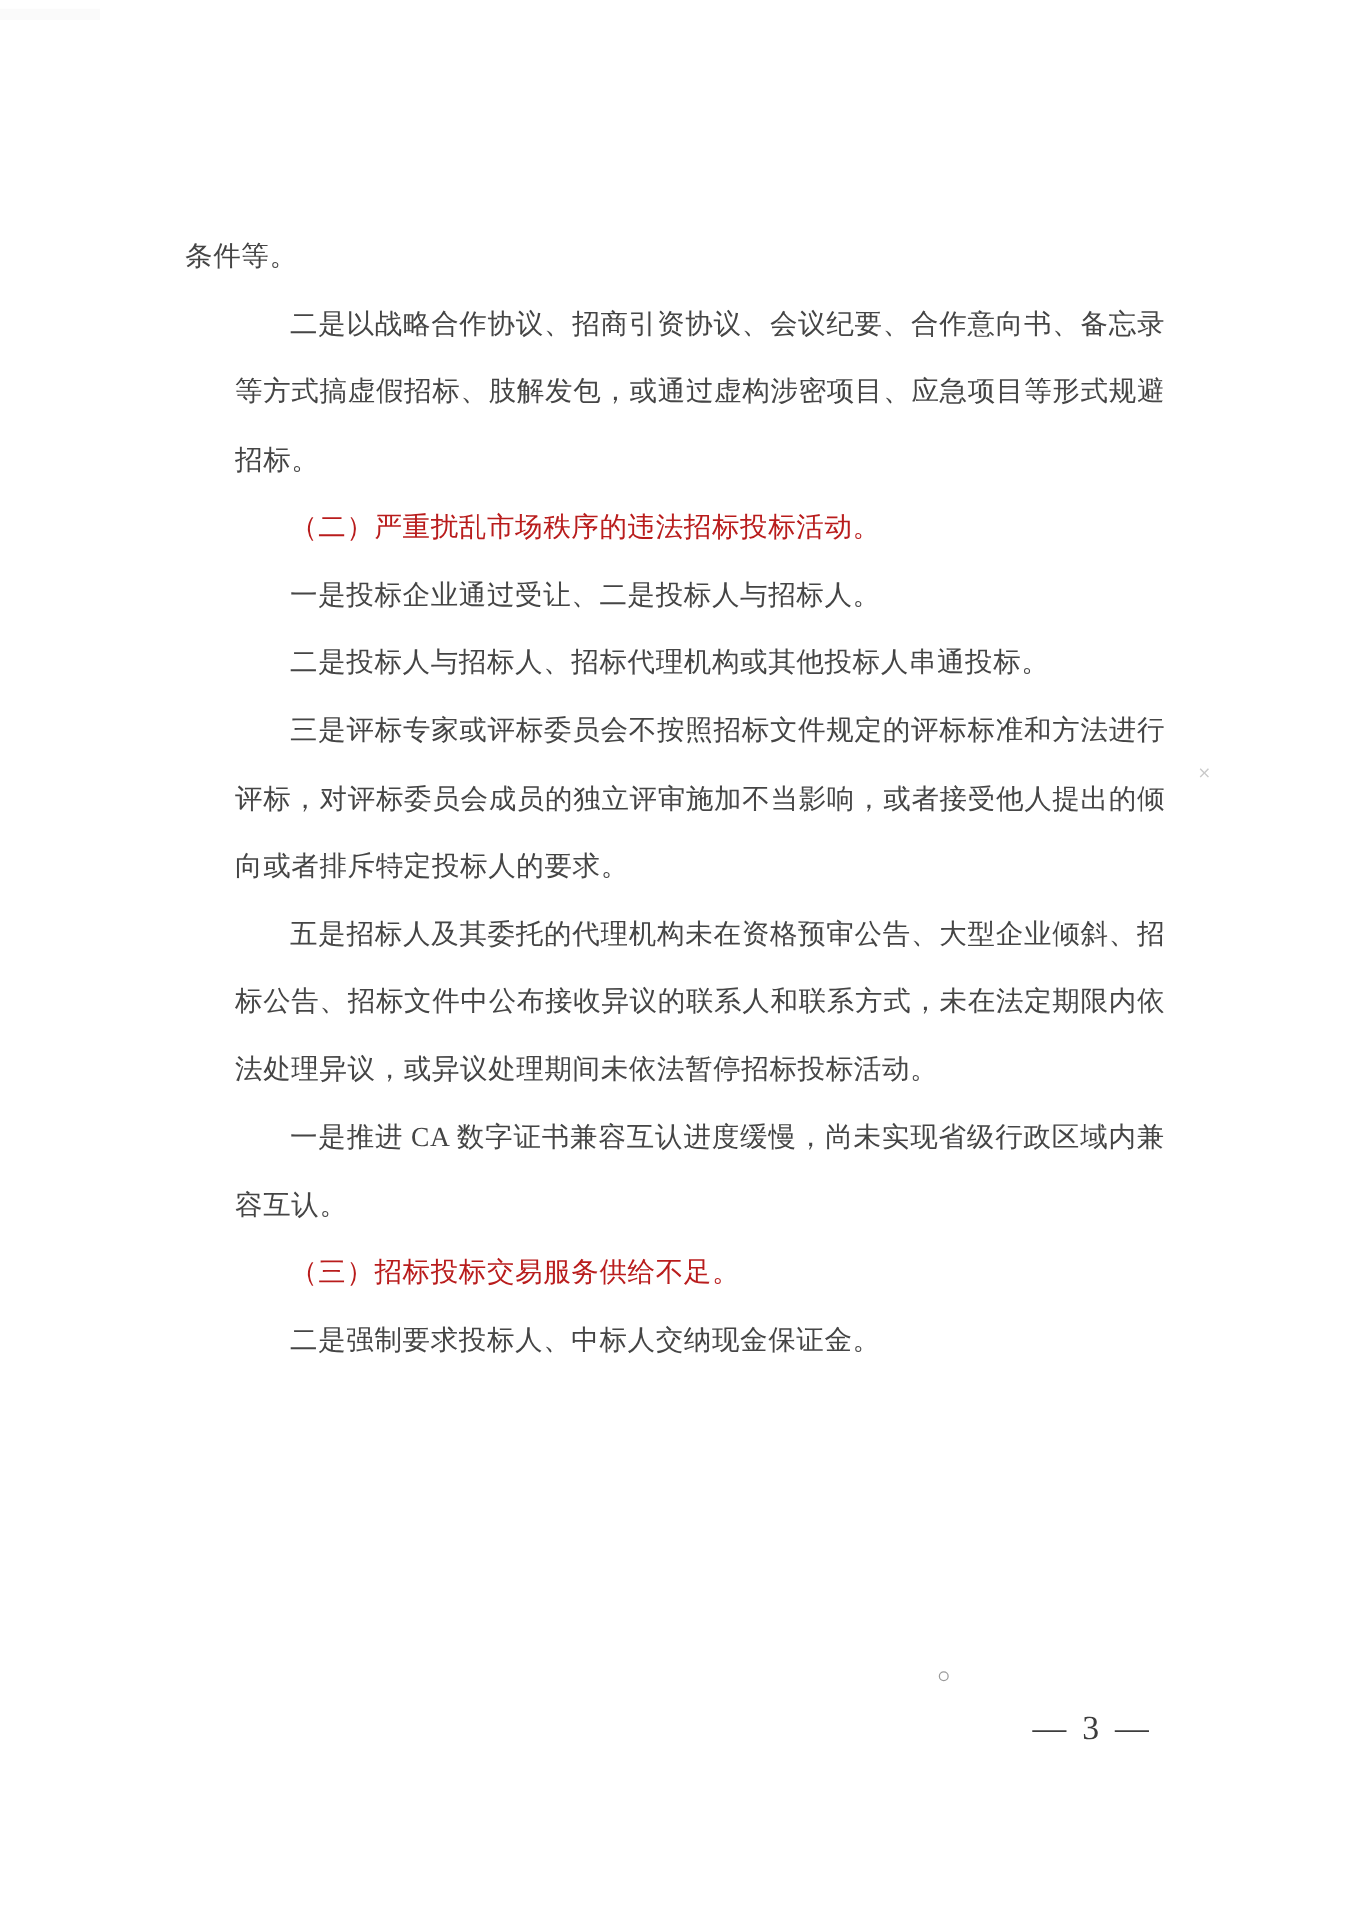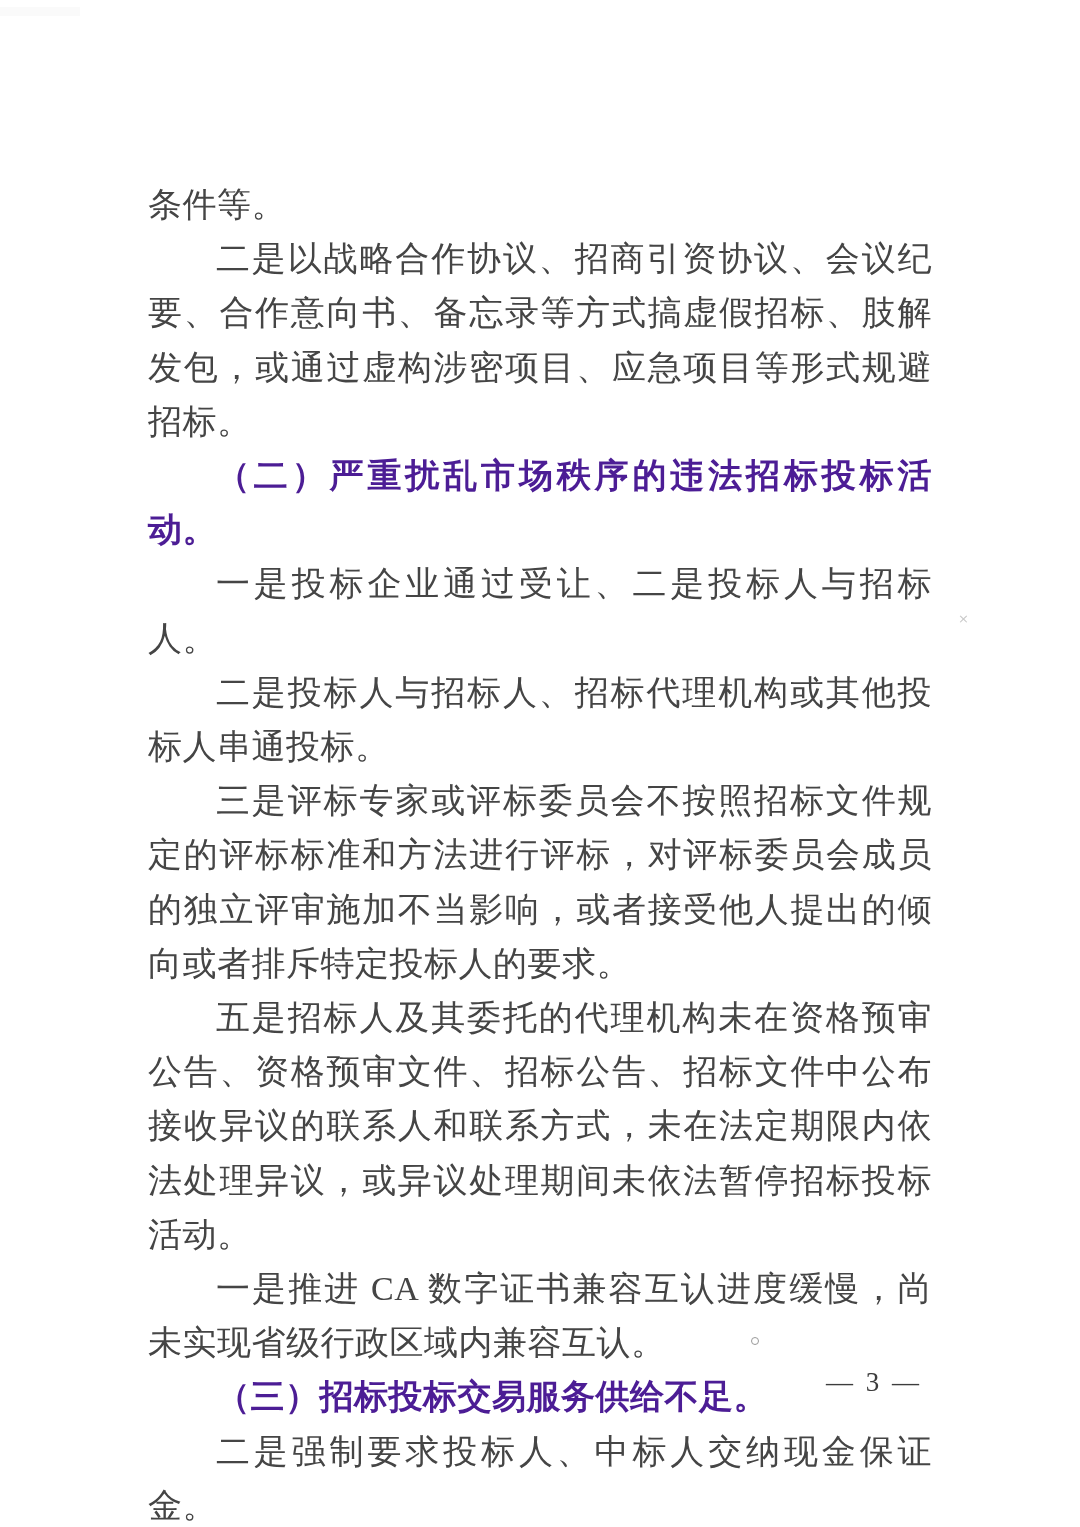--- a/index.html
+++ b/index.html
@@ -33,7 +33,7 @@
   }
   .para {
     margin: 0;
-    font-size: 34px;
+    font-size: 22px;
     line-height: 54.2px;
     letter-spacing: 0.5px;
     text-align: justify;

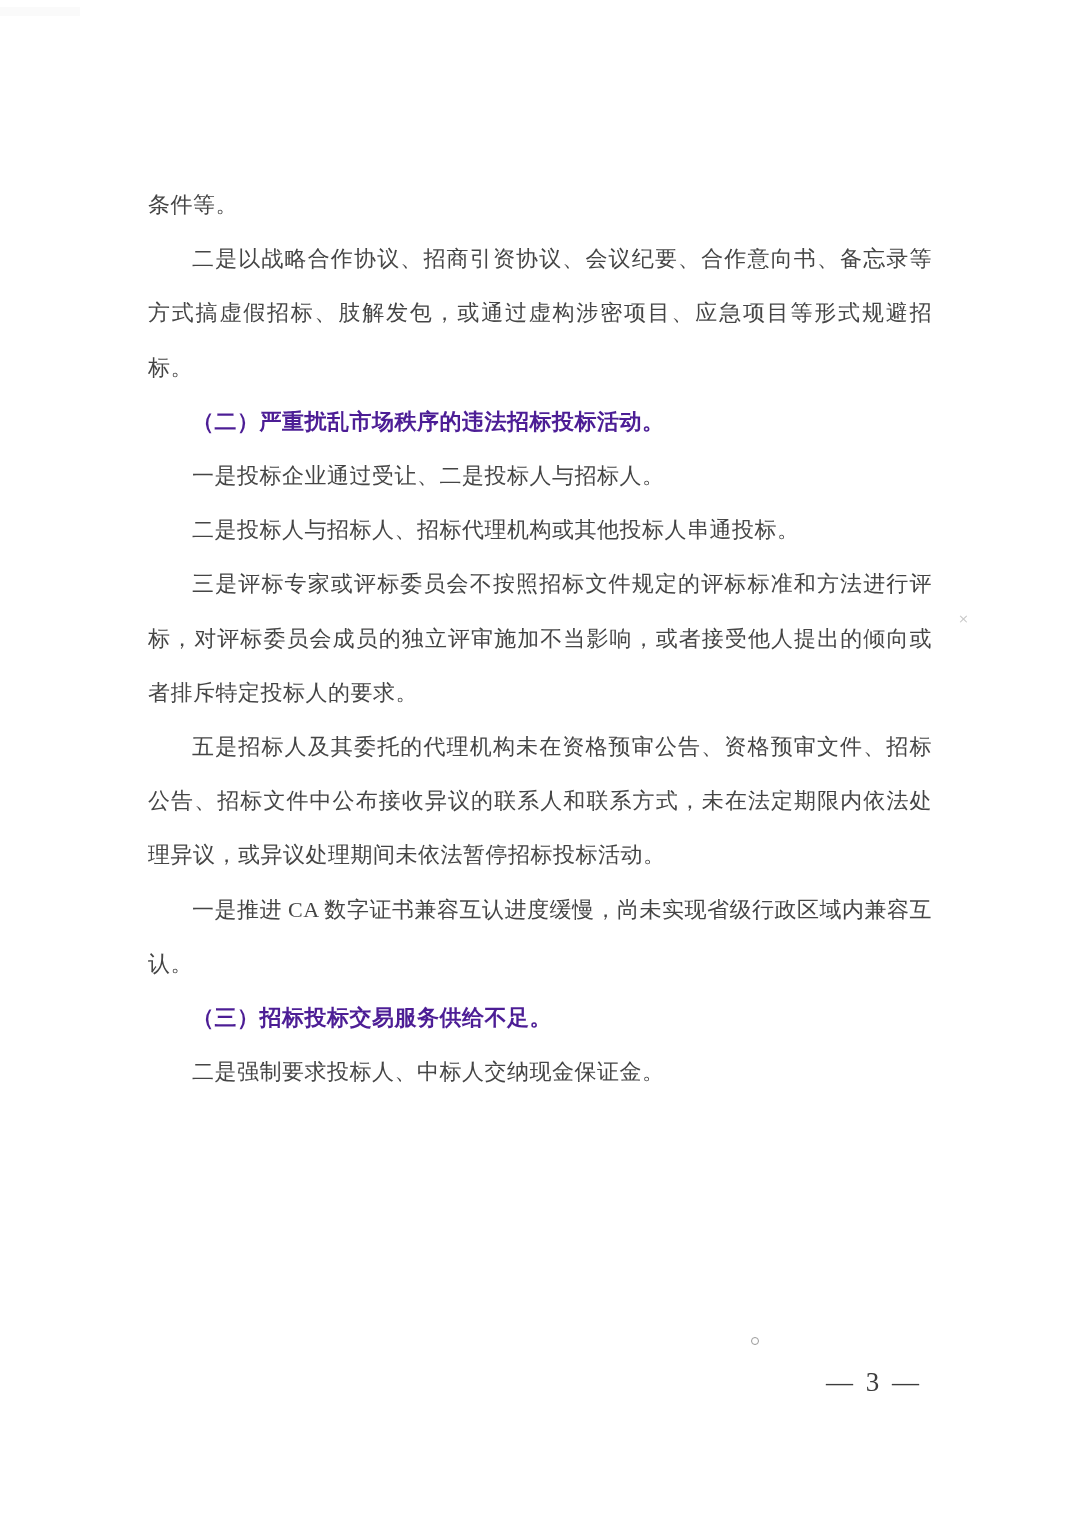--- a/index.html
+++ b/index.html
@@ -40,7 +40,7 @@
     text-justify: inter-character;
     color: #454545;
   }
-  .para.indent { text-indent: 2em; }
+  .para.indent { text-indent: 2em; margin-left: 40px; }
   .para.bold {
     font-weight: 700;
     color: #4c1d95;

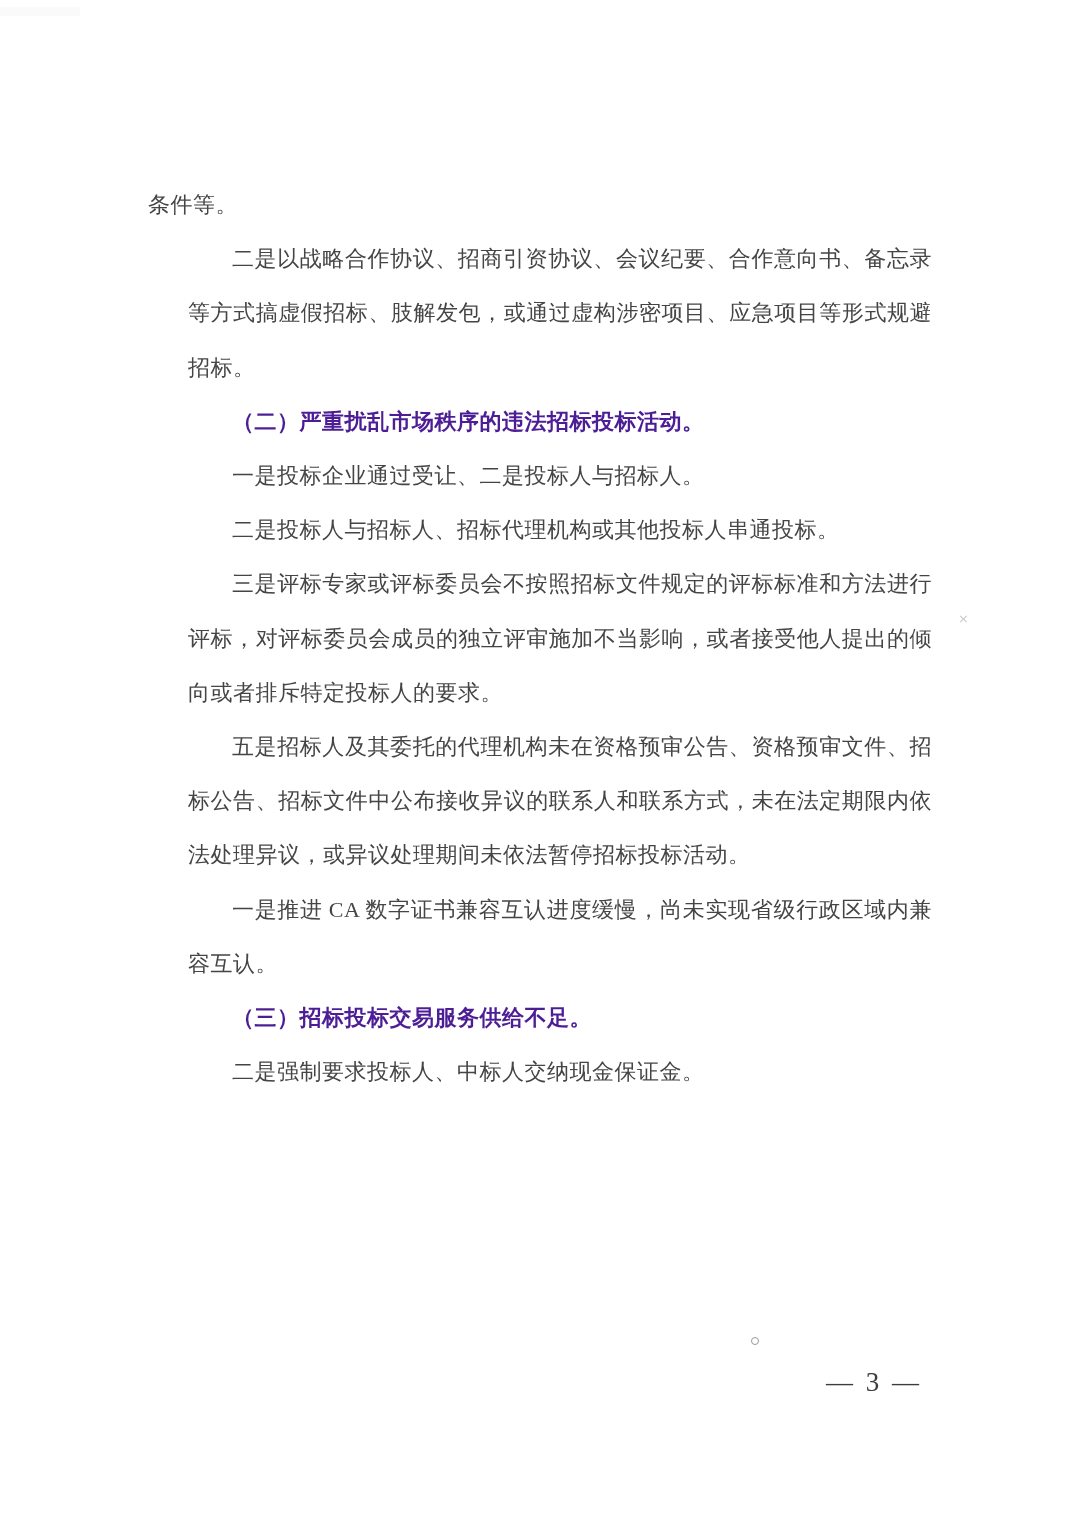--- a/index.html
+++ b/index.html
@@ -42,8 +42,8 @@
   }
   .para.indent { text-indent: 2em; margin-left: 40px; }
   .para.bold {
-    font-weight: 700;
-    color: #4c1d95;
+    font-weight: 400;
+    color: #b91c1c;
   }
   .page-number {
     position: absolute;

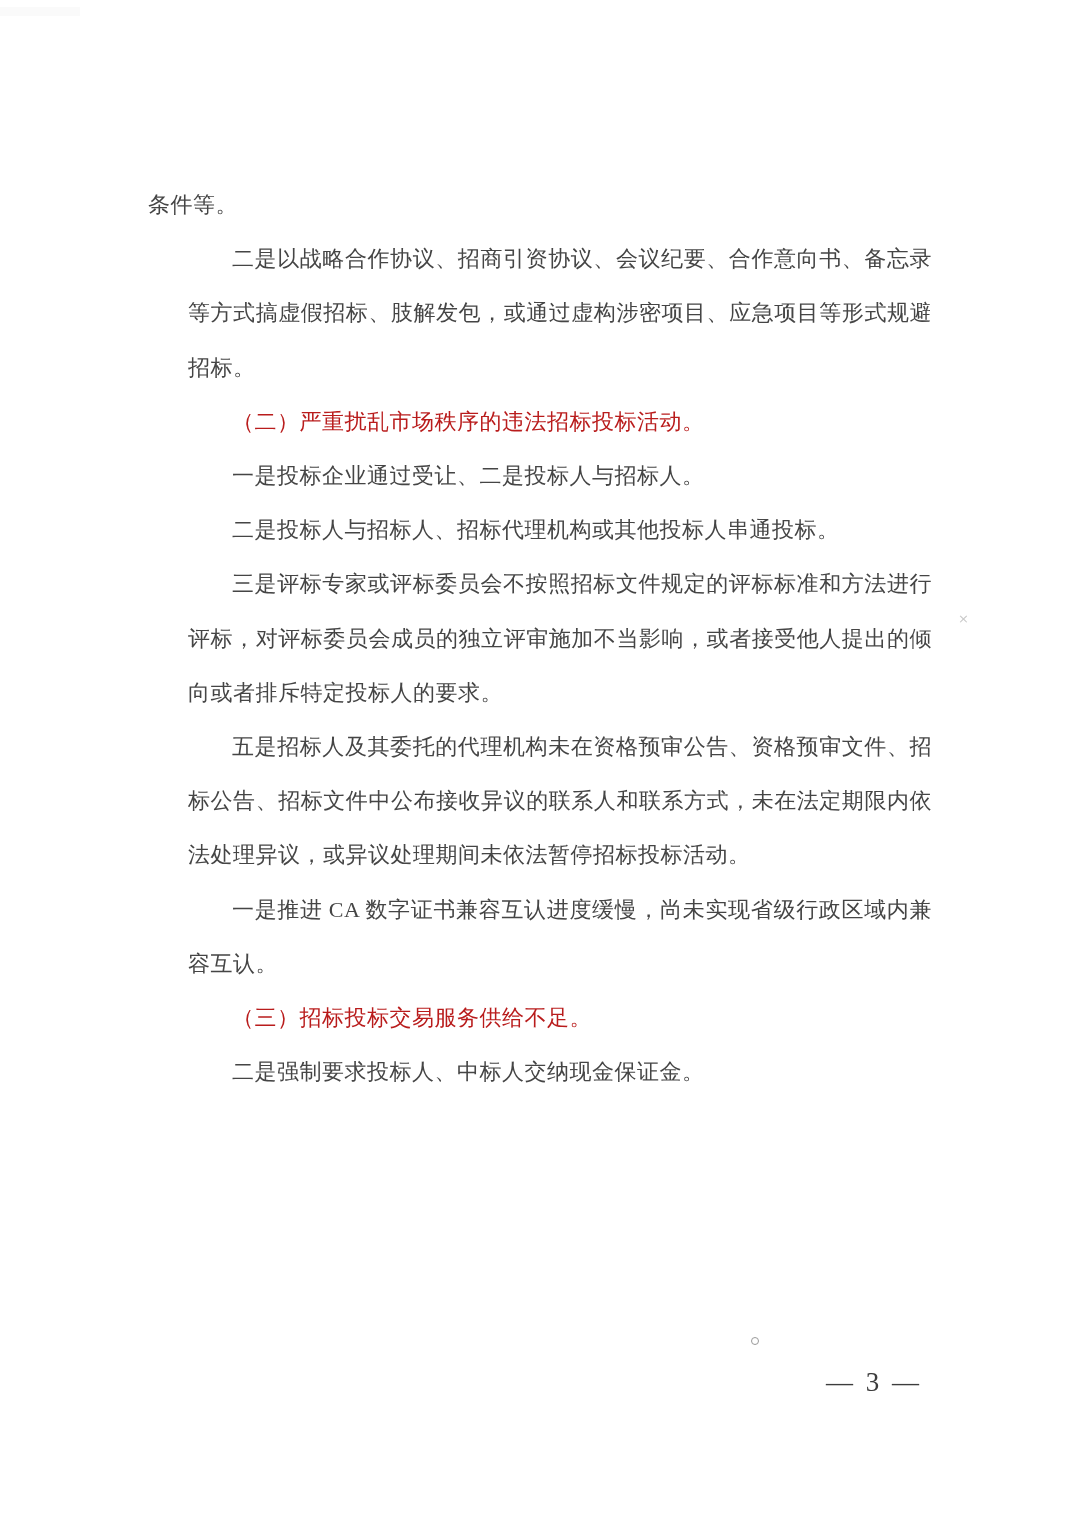--- a/index.html
+++ b/index.html
@@ -89,7 +89,7 @@
       <p class="para indent">一是投标企业通过受让、二是投标人与招标人。</p>
       <p class="para indent">二是投标人与招标人、招标代理机构或其他投标人串通投标。</p>
       <p class="para indent">三是评标专家或评标委员会不按照招标文件规定的评标标准和方法进行评标，对评标委员会成员的独立评审施加不当影响，或者接受他人提出的倾向或者排斥特定投标人的要求。</p>
-      <p class="para indent">五是招标人及其委托的代理机构未在资格预审公告、资格预审文件、招标公告、招标文件中公布接收异议的联系人和联系方式，未在法定期限内依法处理异议，或异议处理期间未依法暂停招标投标活动。</p>
+      <p class="para indent">五是招标人及其委托的代理机构未在资格预审公告、大型企业倾斜、招标公告、招标文件中公布接收异议的联系人和联系方式，未在法定期限内依法处理异议，或异议处理期间未依法暂停招标投标活动。</p>
       <p class="para indent">一是推进 CA 数字证书兼容互认进度缓慢，尚未实现省级行政区域内兼容互认。</p>
       <p class="para indent bold">（三）招标投标交易服务供给不足。</p>
       <p class="para indent">二是强制要求投标人、中标人交纳现金保证金。</p>

